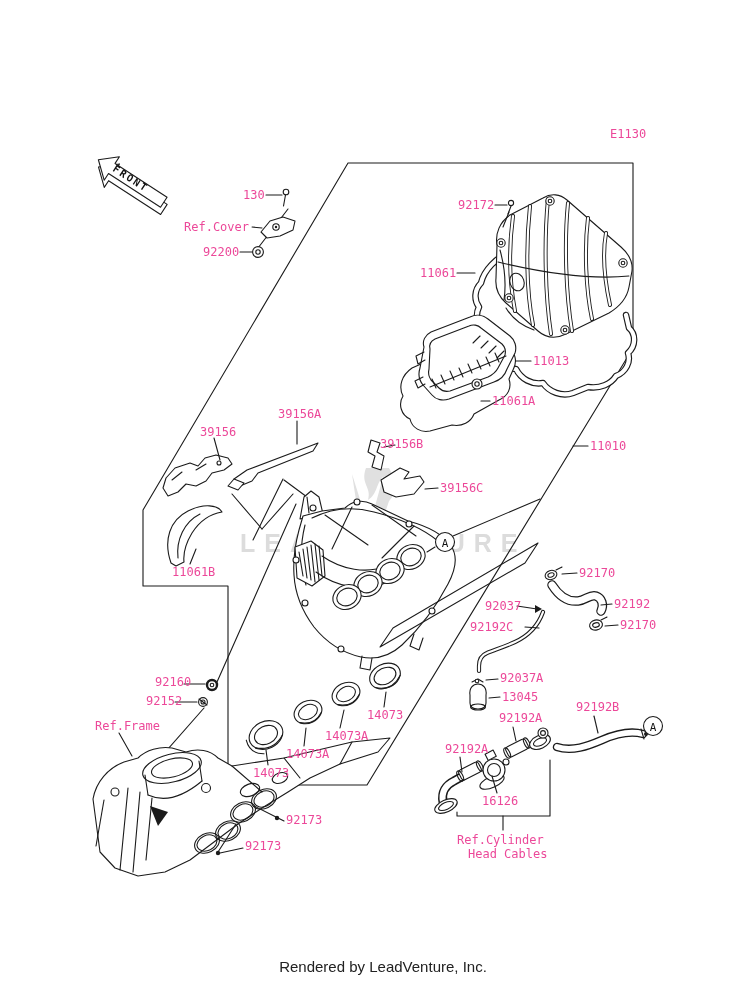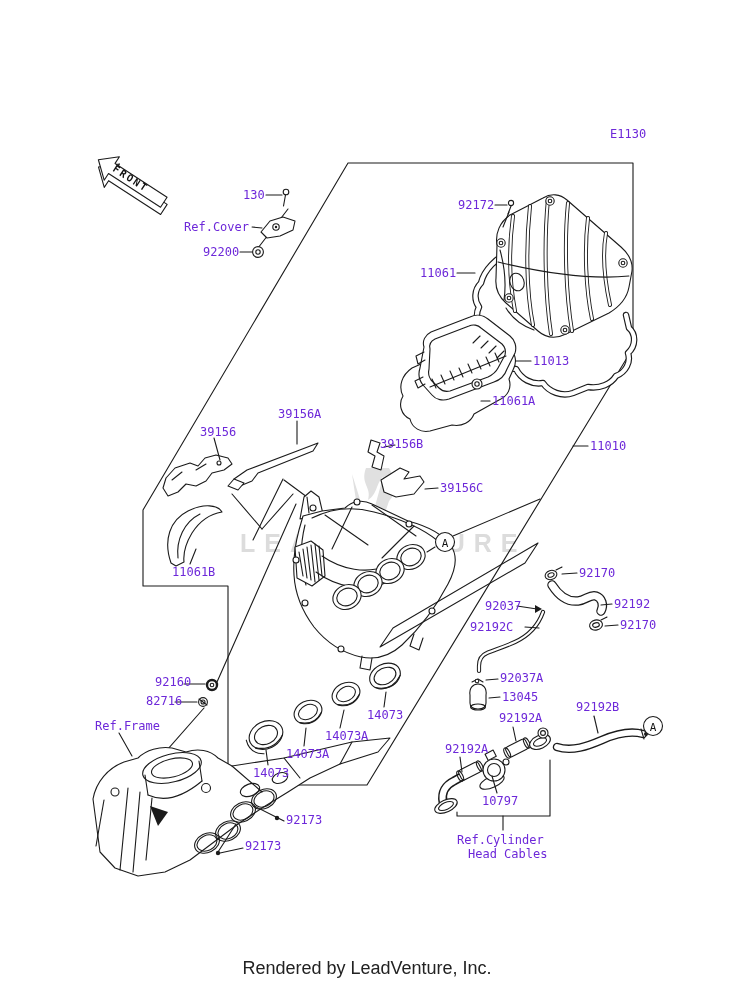--- a/index.html
+++ b/index.html
@@ -5,7 +5,7 @@
   html,body{margin:0;padding:0;background:#ffffff;}
   #stage{position:relative;width:750px;height:981px;background:#fff;overflow:hidden;
          font-family:"DejaVu Sans Mono",monospace;}
-  .lbl{position:absolute;font:12px "DejaVu Sans Mono",monospace;color:#6d28d9;
+  .lbl{position:absolute;font:12px "DejaVu Sans Mono",monospace;color:#ec4899;
        white-space:nowrap;line-height:12px;}
   .ca{position:absolute;font:11px "DejaVu Sans Mono",monospace;color:#141414;
       transform:translate(-50%,-50%);line-height:11px;}

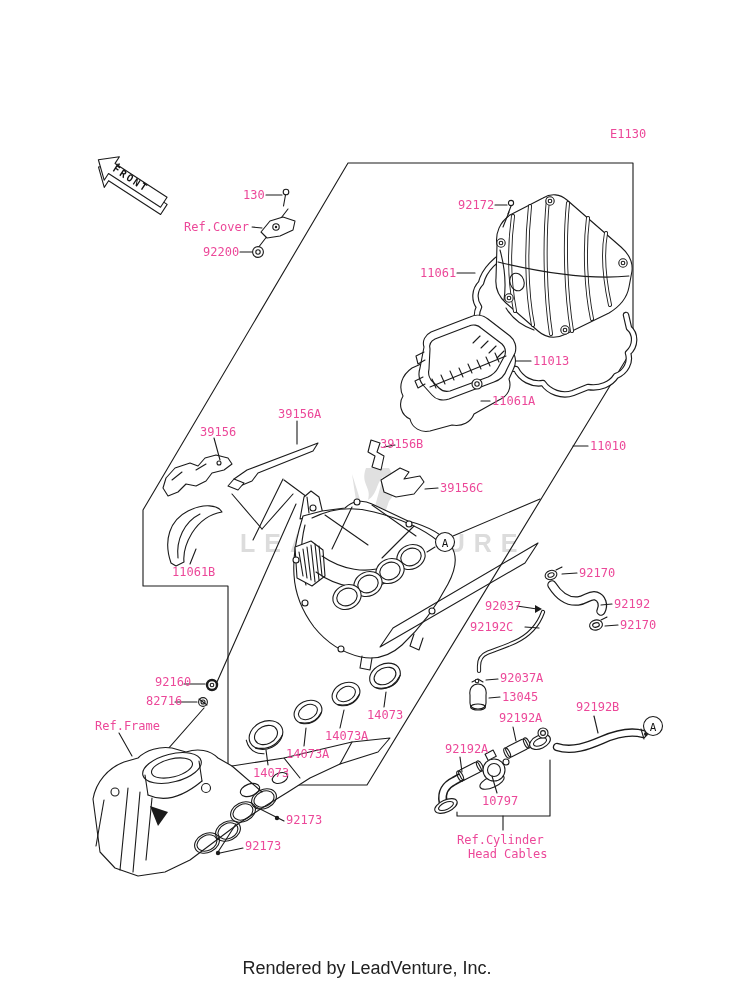--- a/index.html
+++ b/index.html
@@ -419,7 +419,7 @@
   <div class="lbl" style="left:457px;top:834px">Ref.Cylinder</div>
   <div class="lbl" style="left:468px;top:848px">Head Cables</div>
   <div class="lbl" style="left:155px;top:676px">92160</div>
-  <div class="lbl" style="left:146px;top:695px">82716</div>
+  <div class="lbl" style="left:146px;top:695px">92152</div>
   <div class="lbl" style="left:95px;top:720px">Ref.Frame</div>
   <div class="lbl" style="left:253px;top:767px">14073</div>
   <div class="lbl" style="left:286px;top:748px">14073A</div>

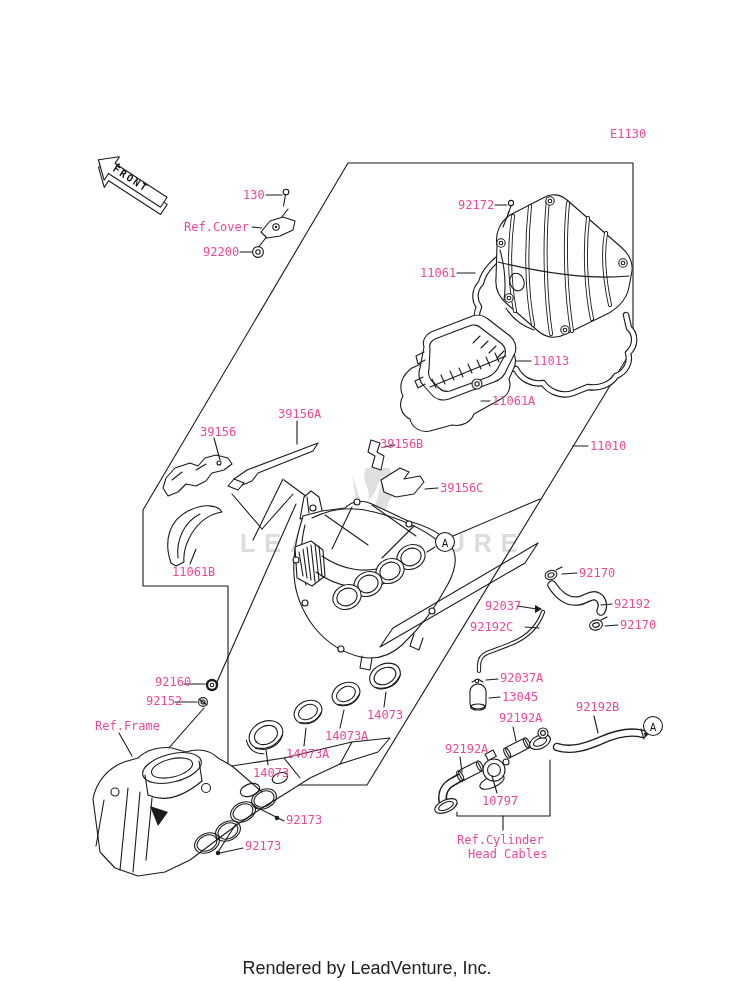--- a/index.html
+++ b/index.html
@@ -415,7 +415,7 @@
   <div class="lbl" style="left:576px;top:701px">92192B</div>
   <div class="lbl" style="left:499px;top:712px">92192A</div>
   <div class="lbl" style="left:445px;top:743px">92192A</div>
-  <div class="lbl" style="left:482px;top:795px">10797</div>
+  <div class="lbl" style="left:482px;top:795px">16126</div>
   <div class="lbl" style="left:457px;top:834px">Ref.Cylinder</div>
   <div class="lbl" style="left:468px;top:848px">Head Cables</div>
   <div class="lbl" style="left:155px;top:676px">92160</div>

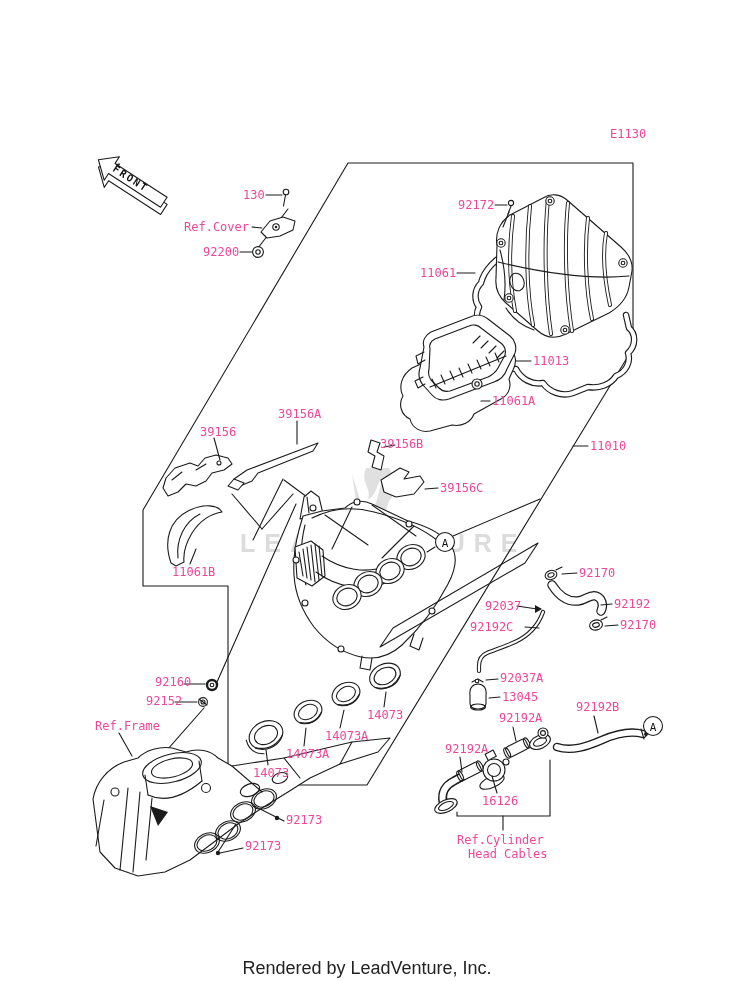--- a/index.html
+++ b/index.html
@@ -15,8 +15,8 @@
   #front-label{position:absolute;left:117px;top:163px;transform:rotate(33deg);
       transform-origin:left top;font:bold 10px "DejaVu Sans Mono",monospace;
       letter-spacing:2px;color:#101010;}
-  #footer-text{position:absolute;left:367px;top:958px;transform:translateX(-50%);
-      font-family:"Liberation Sans",sans-serif;font-size:18px;color:#222;}
+  #footer-text{position:absolute;left:383px;top:958px;transform:translateX(-50%);
+      font-family:"Liberation Sans",sans-serif;font-size:15px;color:#222;}
   svg{position:absolute;left:0;top:0;}
   .k{stroke:#1b1b1b;fill:none;stroke-width:1.1;stroke-linecap:round;stroke-linejoin:round;}
   .kf{stroke:#1b1b1b;fill:#ffffff;stroke-width:1.1;stroke-linejoin:round;}

